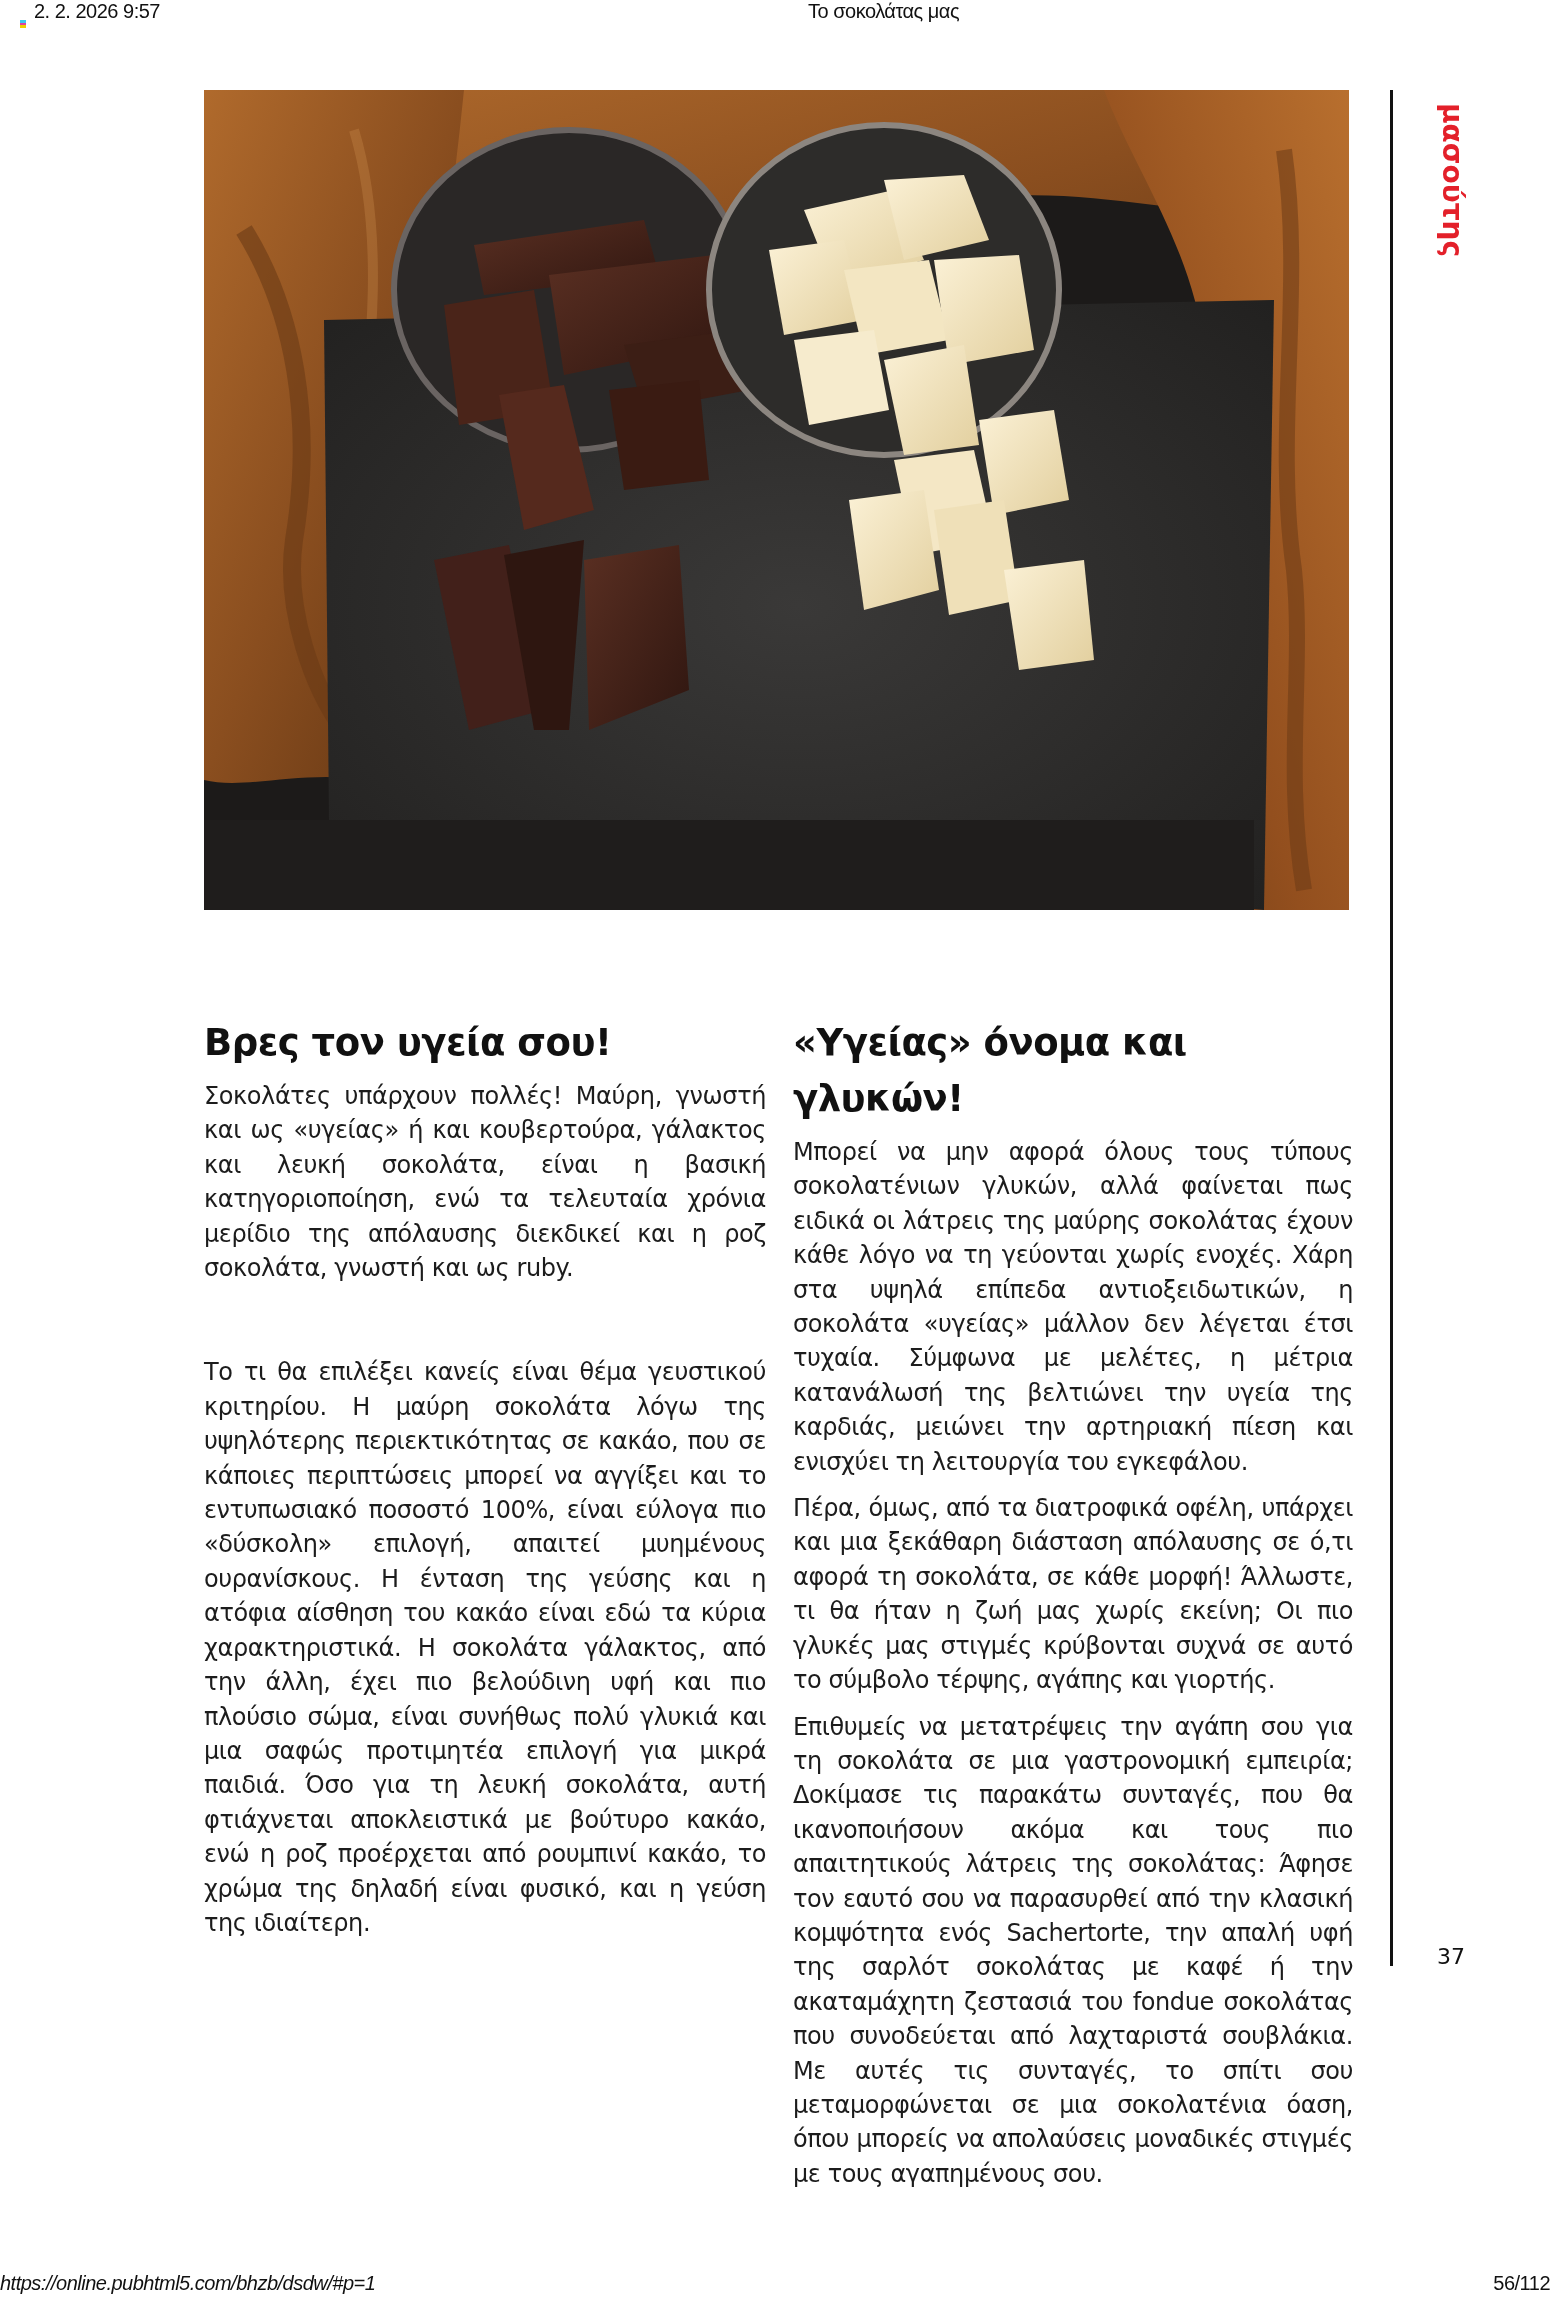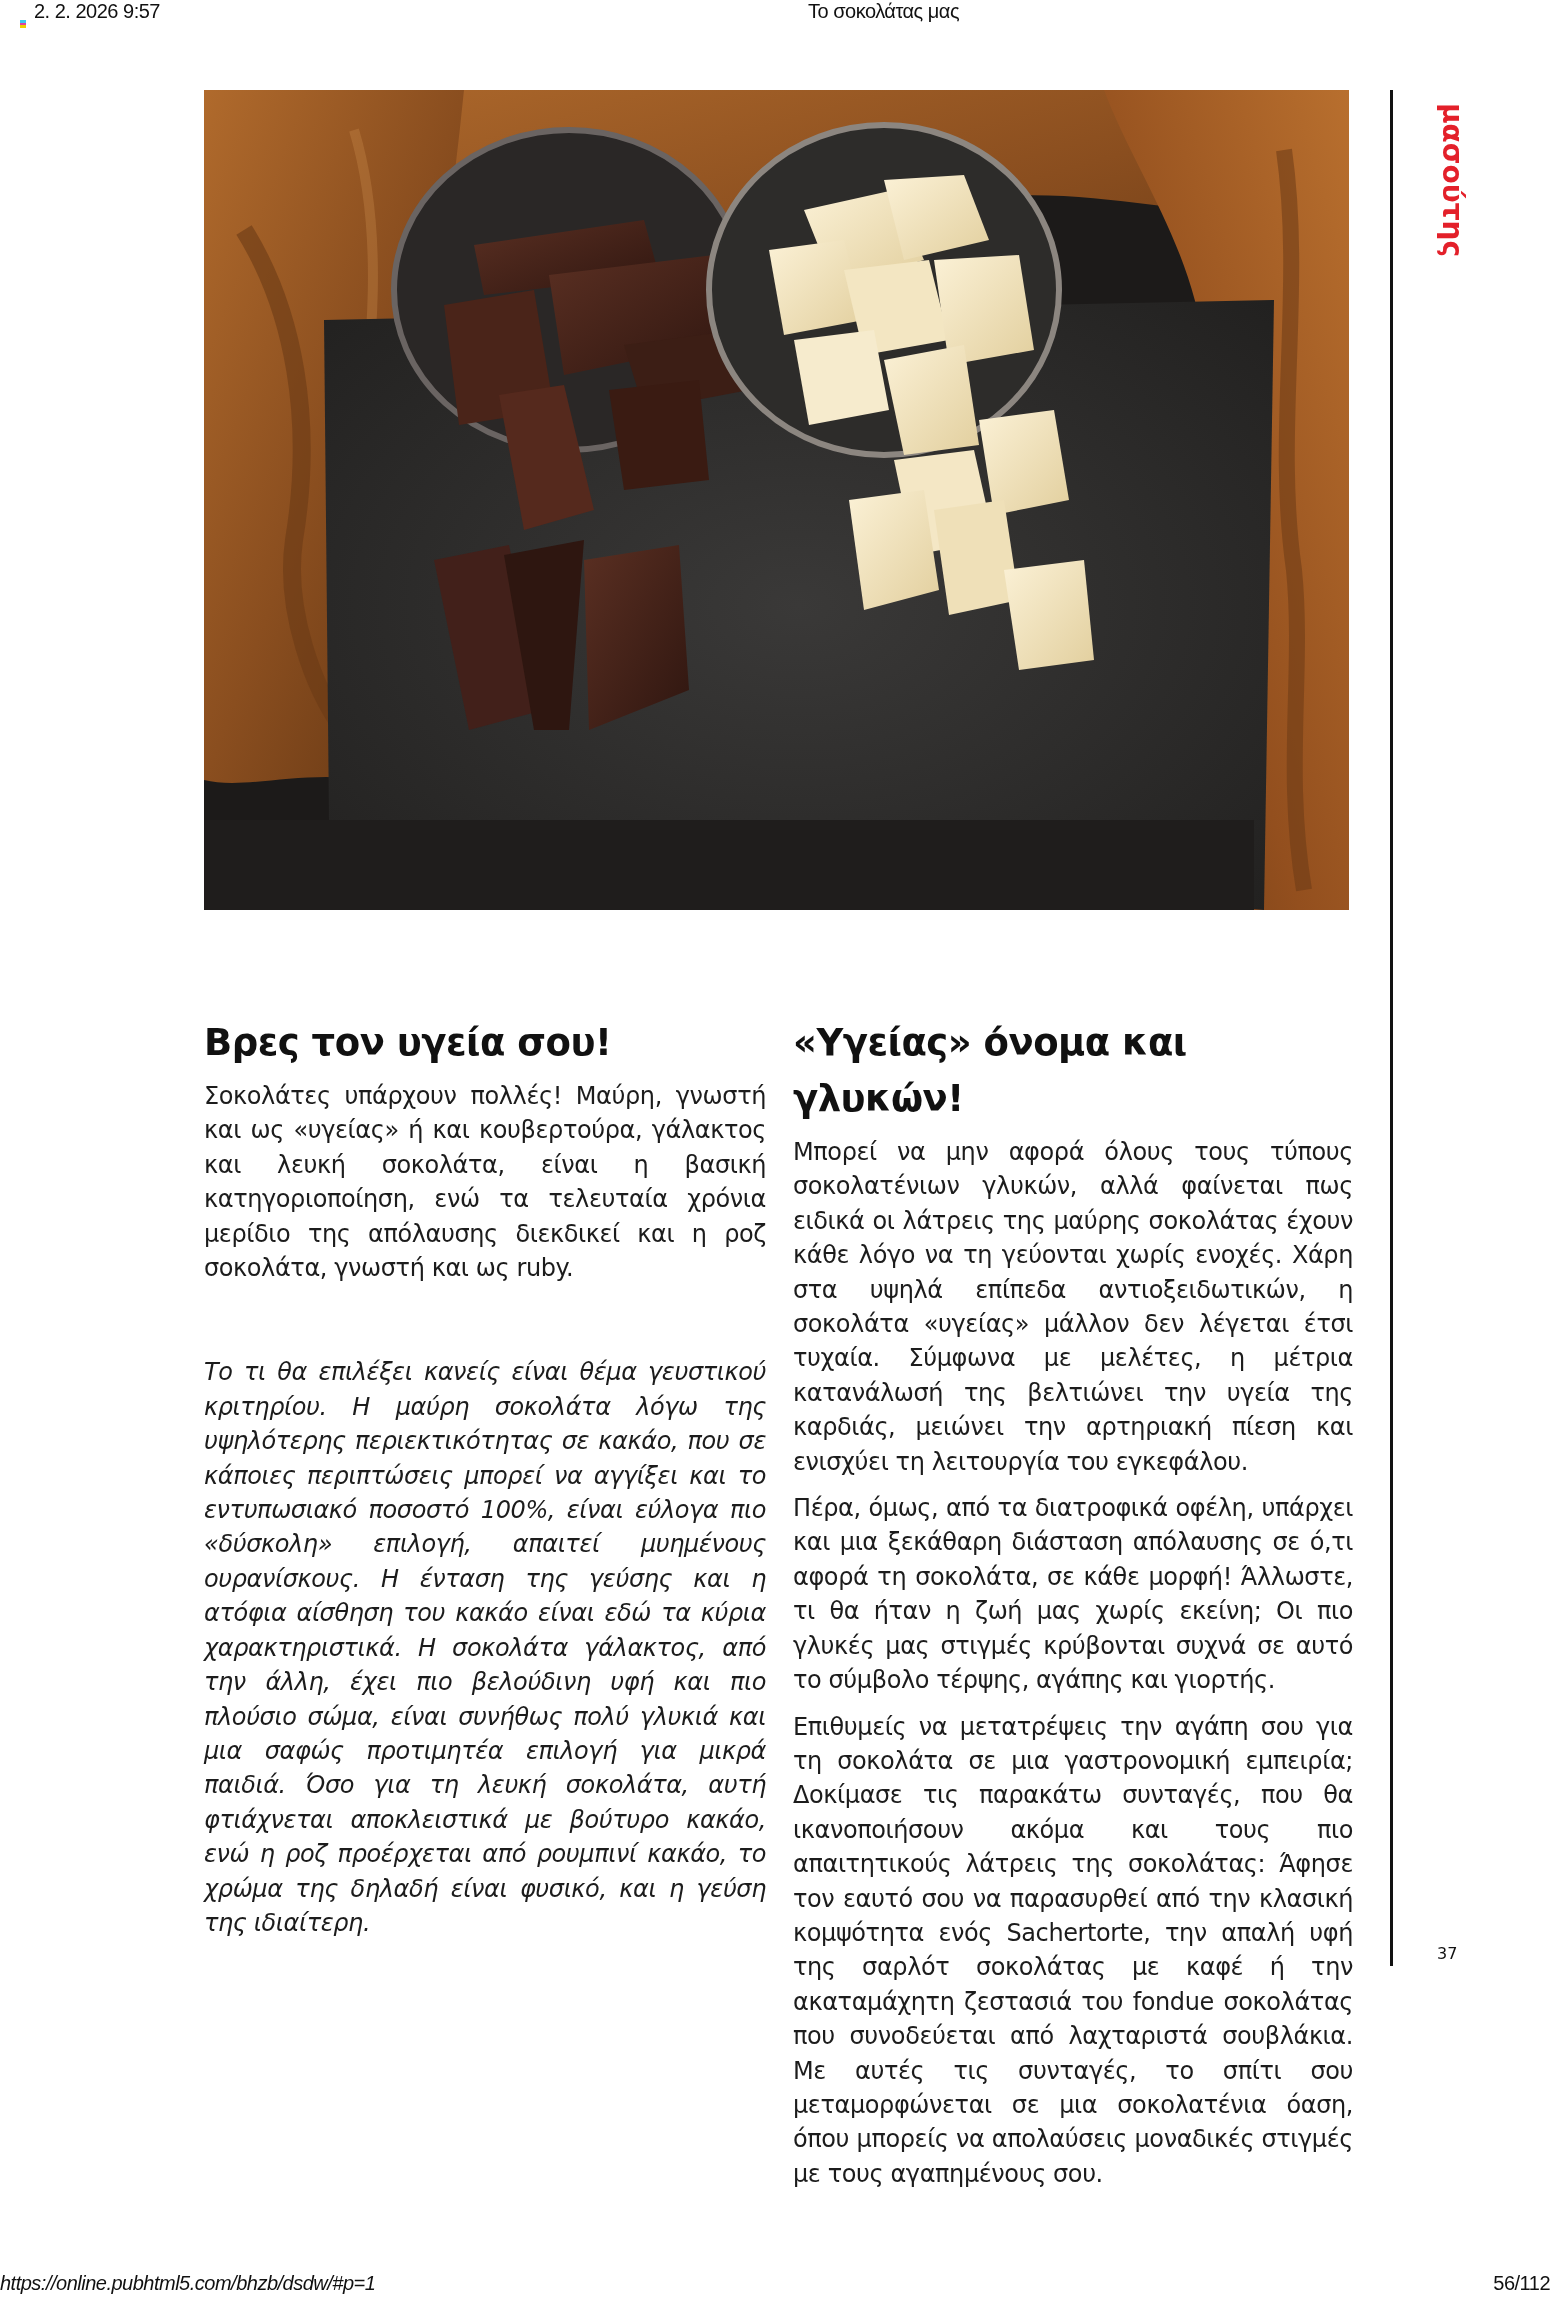--- a/index.html
+++ b/index.html
@@ -64,7 +64,7 @@
     margin: 0; font-size: 24px; line-height: 34.4px; color: #1c1c1c;
     text-align: justify; letter-spacing: -0.4px;
   }
-  .col-left p.p2 { margin-top: 70px; font-style: italic; }
+  .col-left p.p2 { margin-top: 70px; }
   .col-right p + p { margin-top: 12px; }
 </style>
 </head>

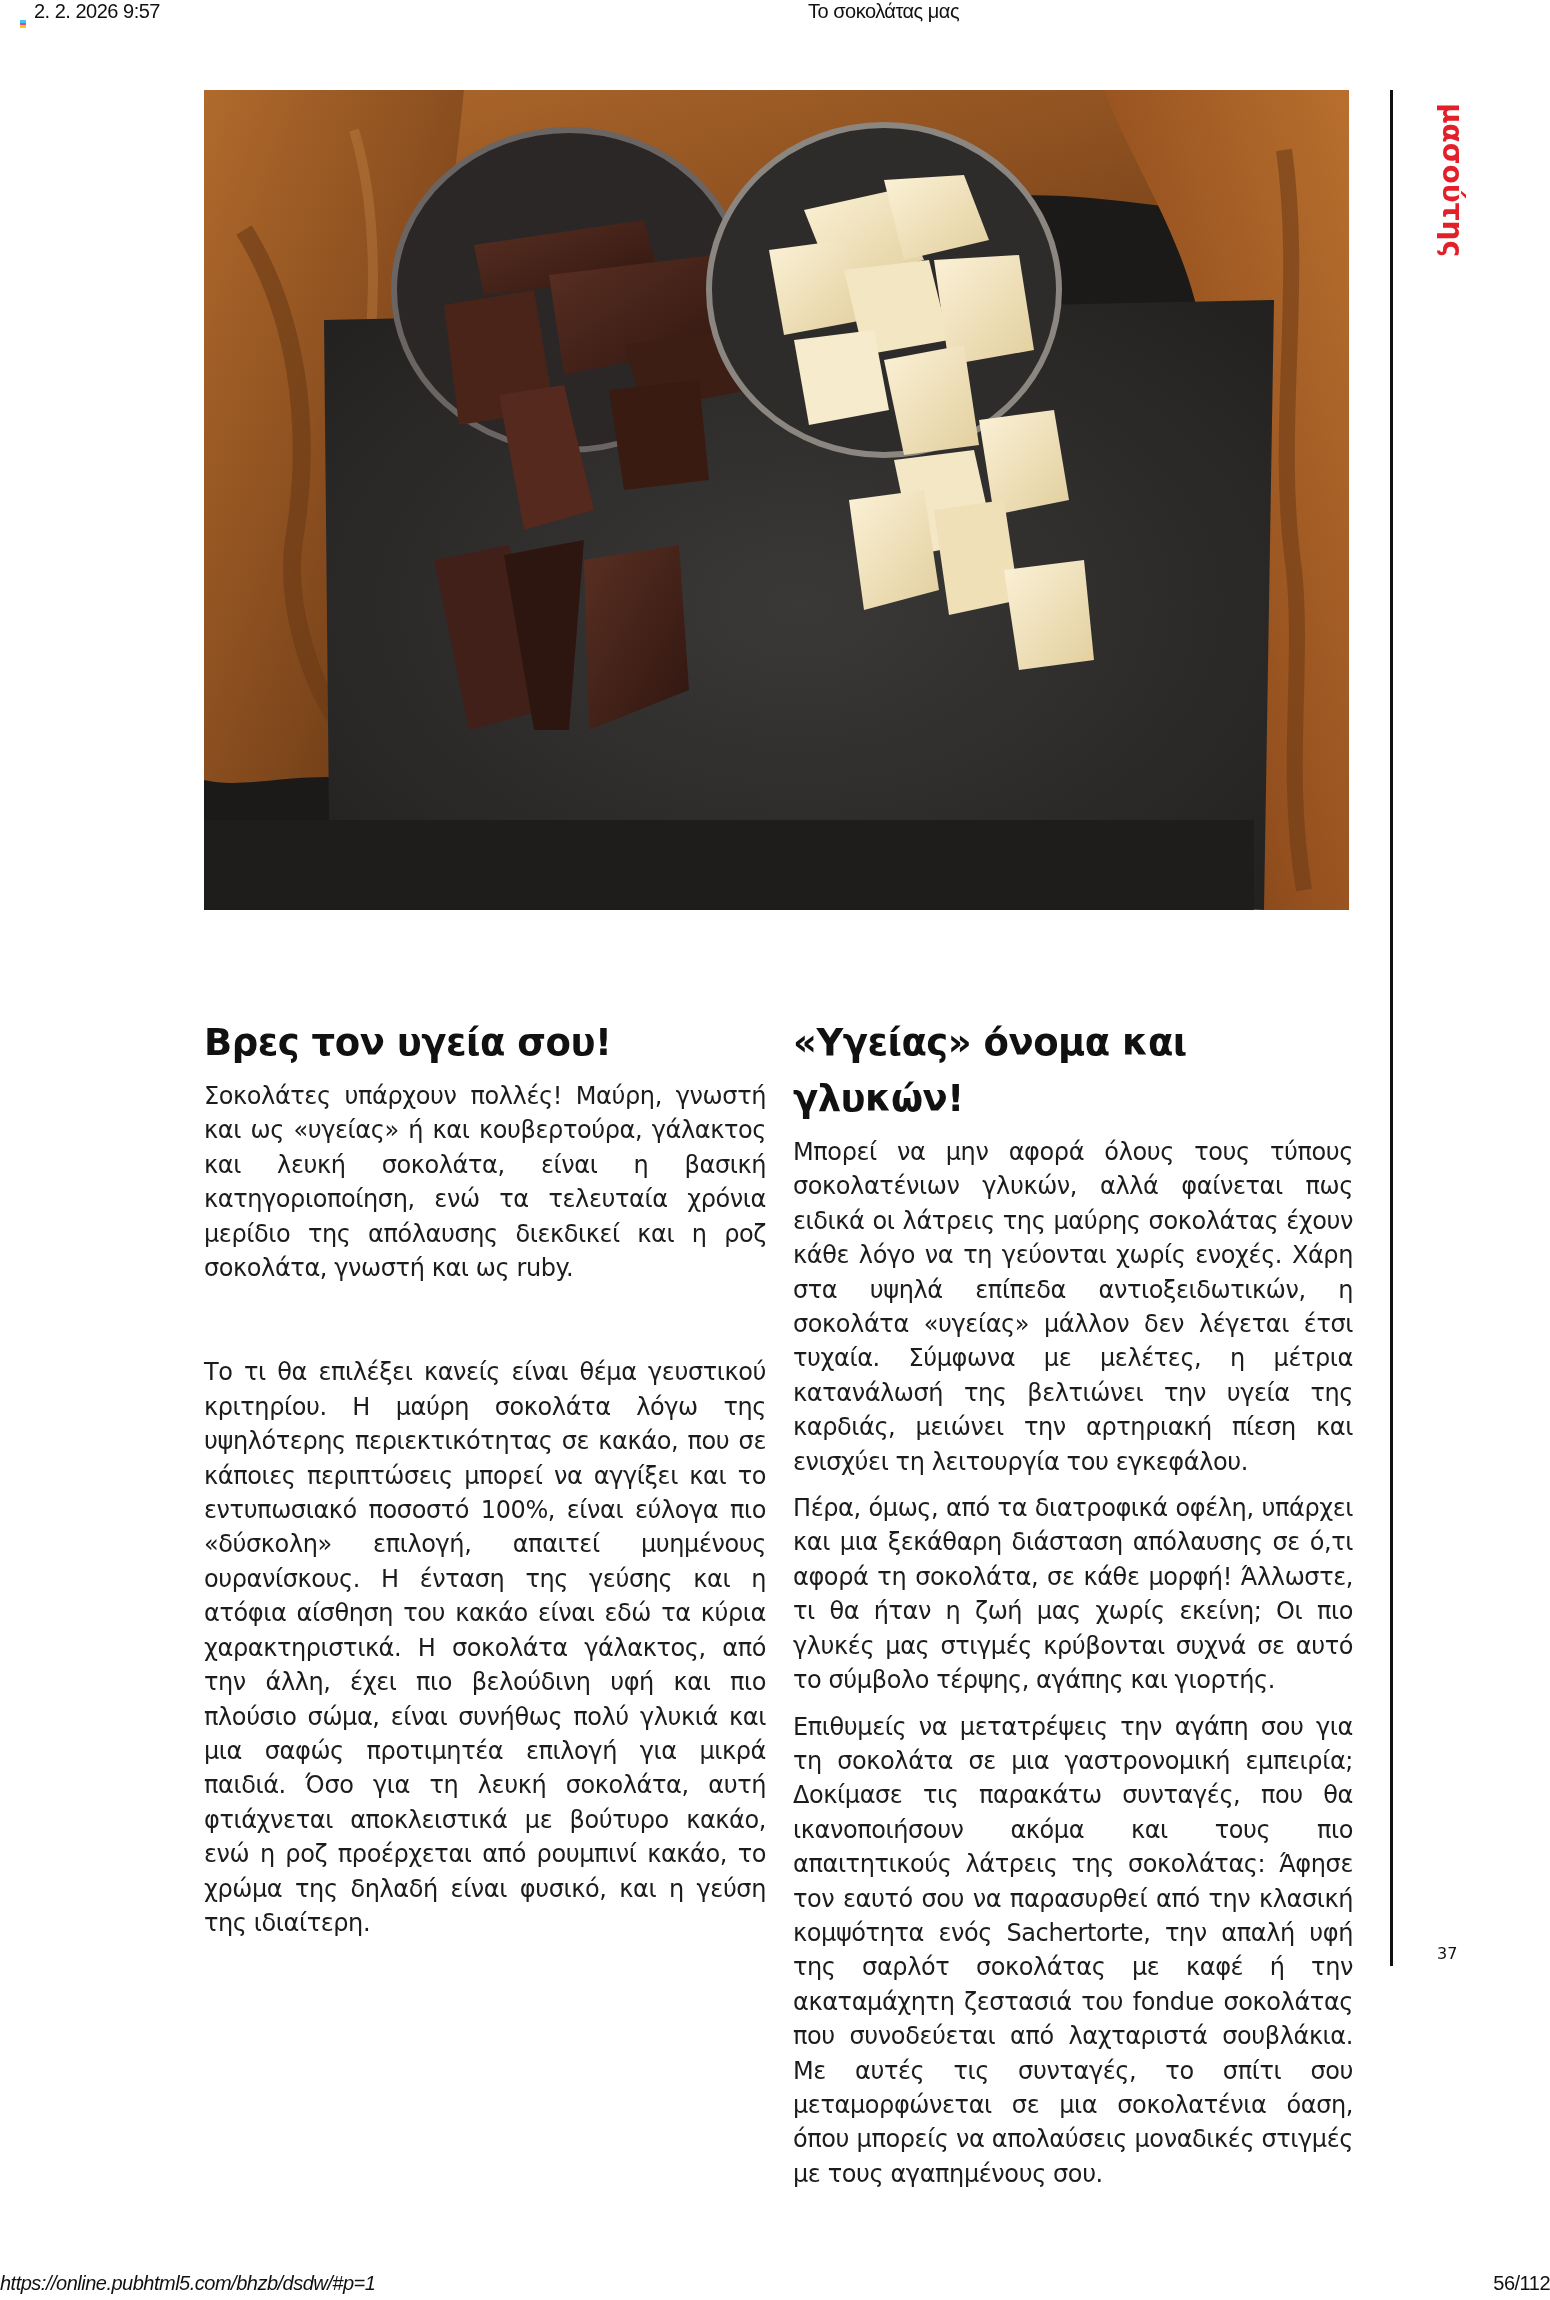--- a/index.html
+++ b/index.html
@@ -45,7 +45,7 @@
     color: #e3202a; letter-spacing: 0px; white-space: nowrap;
   }
   .page-number {
-    position: absolute; left: 1437px; top: 1944px; font-size: 16px; color: #111;
+    position: absolute; left: 1437px; top: 1944px; font-size: 22px; color: #111;
     font-family: "DejaVu Sans", sans-serif;
   }
 

